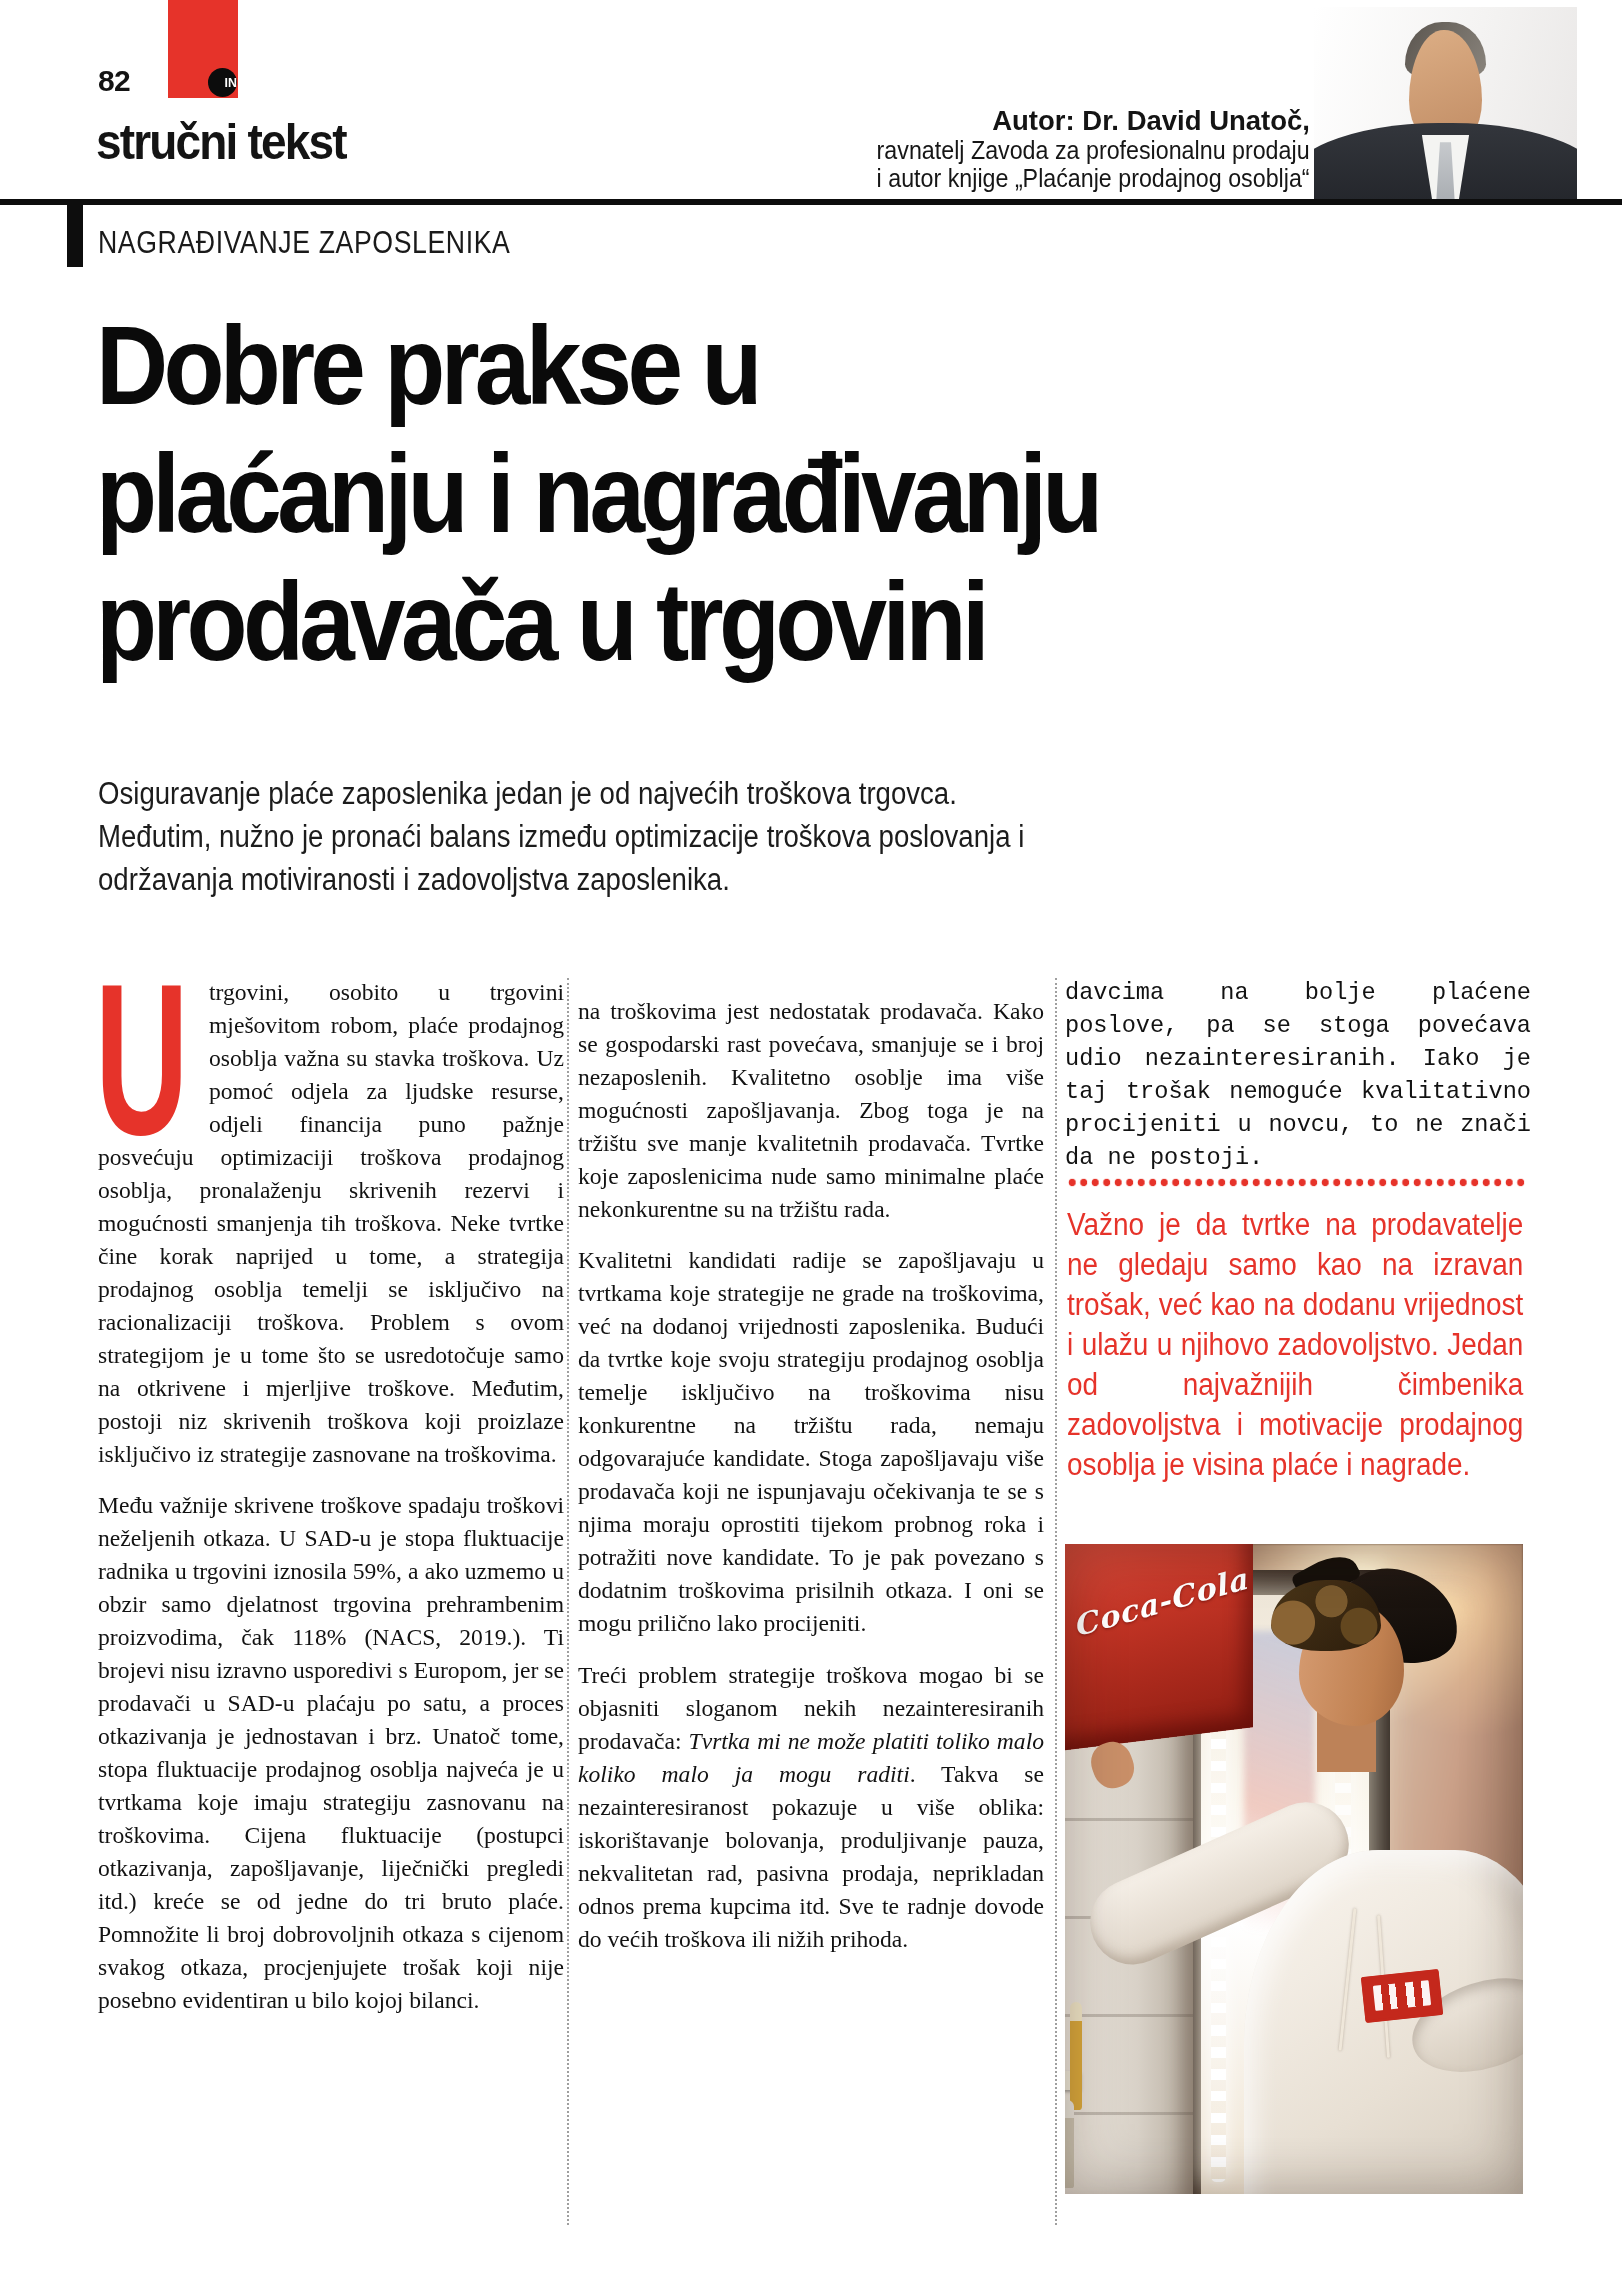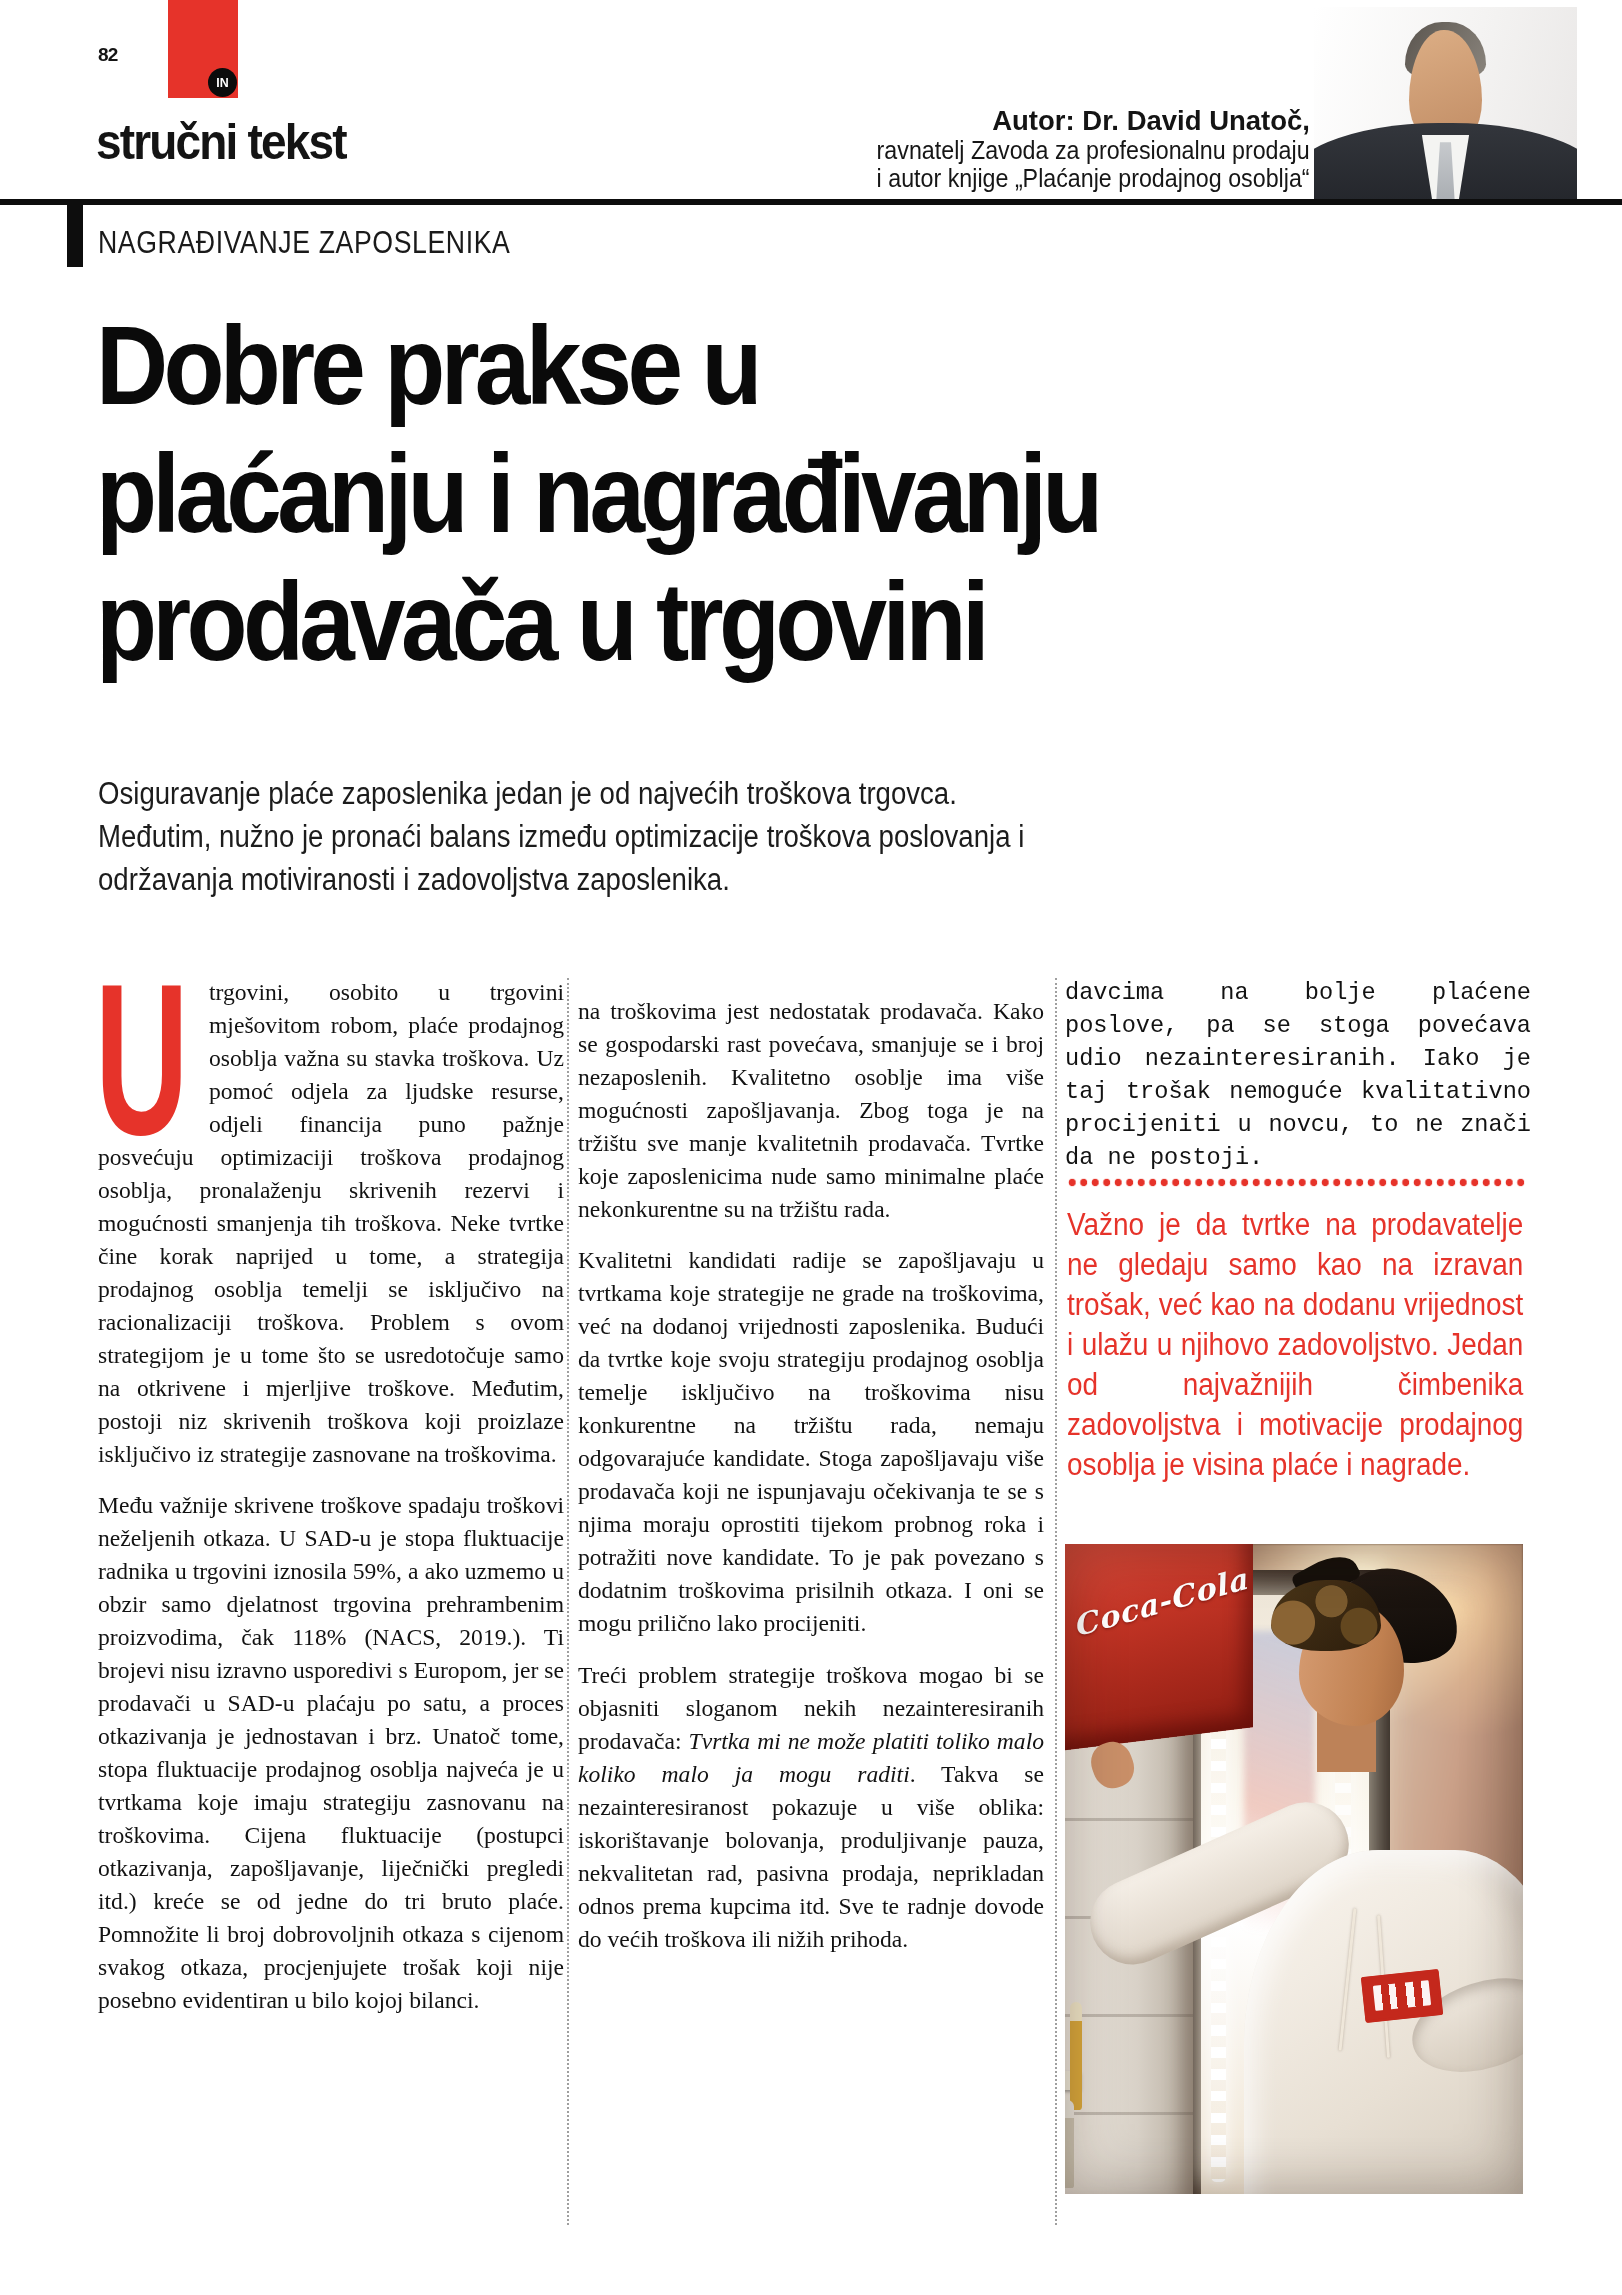--- a/index.html
+++ b/index.html
@@ -17,8 +17,8 @@
   }
   
   .page-number{
-    position:absolute;left:98px;top:44px;
-    font-size:19px;font-weight:bold;letter-spacing:-0.7px;
+    position:absolute;left:98px;top:64px;
+    font-size:30px;font-weight:bold;letter-spacing:-0.7px;
   }
   .logo-red-rect{
     position:absolute;left:168px;top:0;width:70px;height:98px;

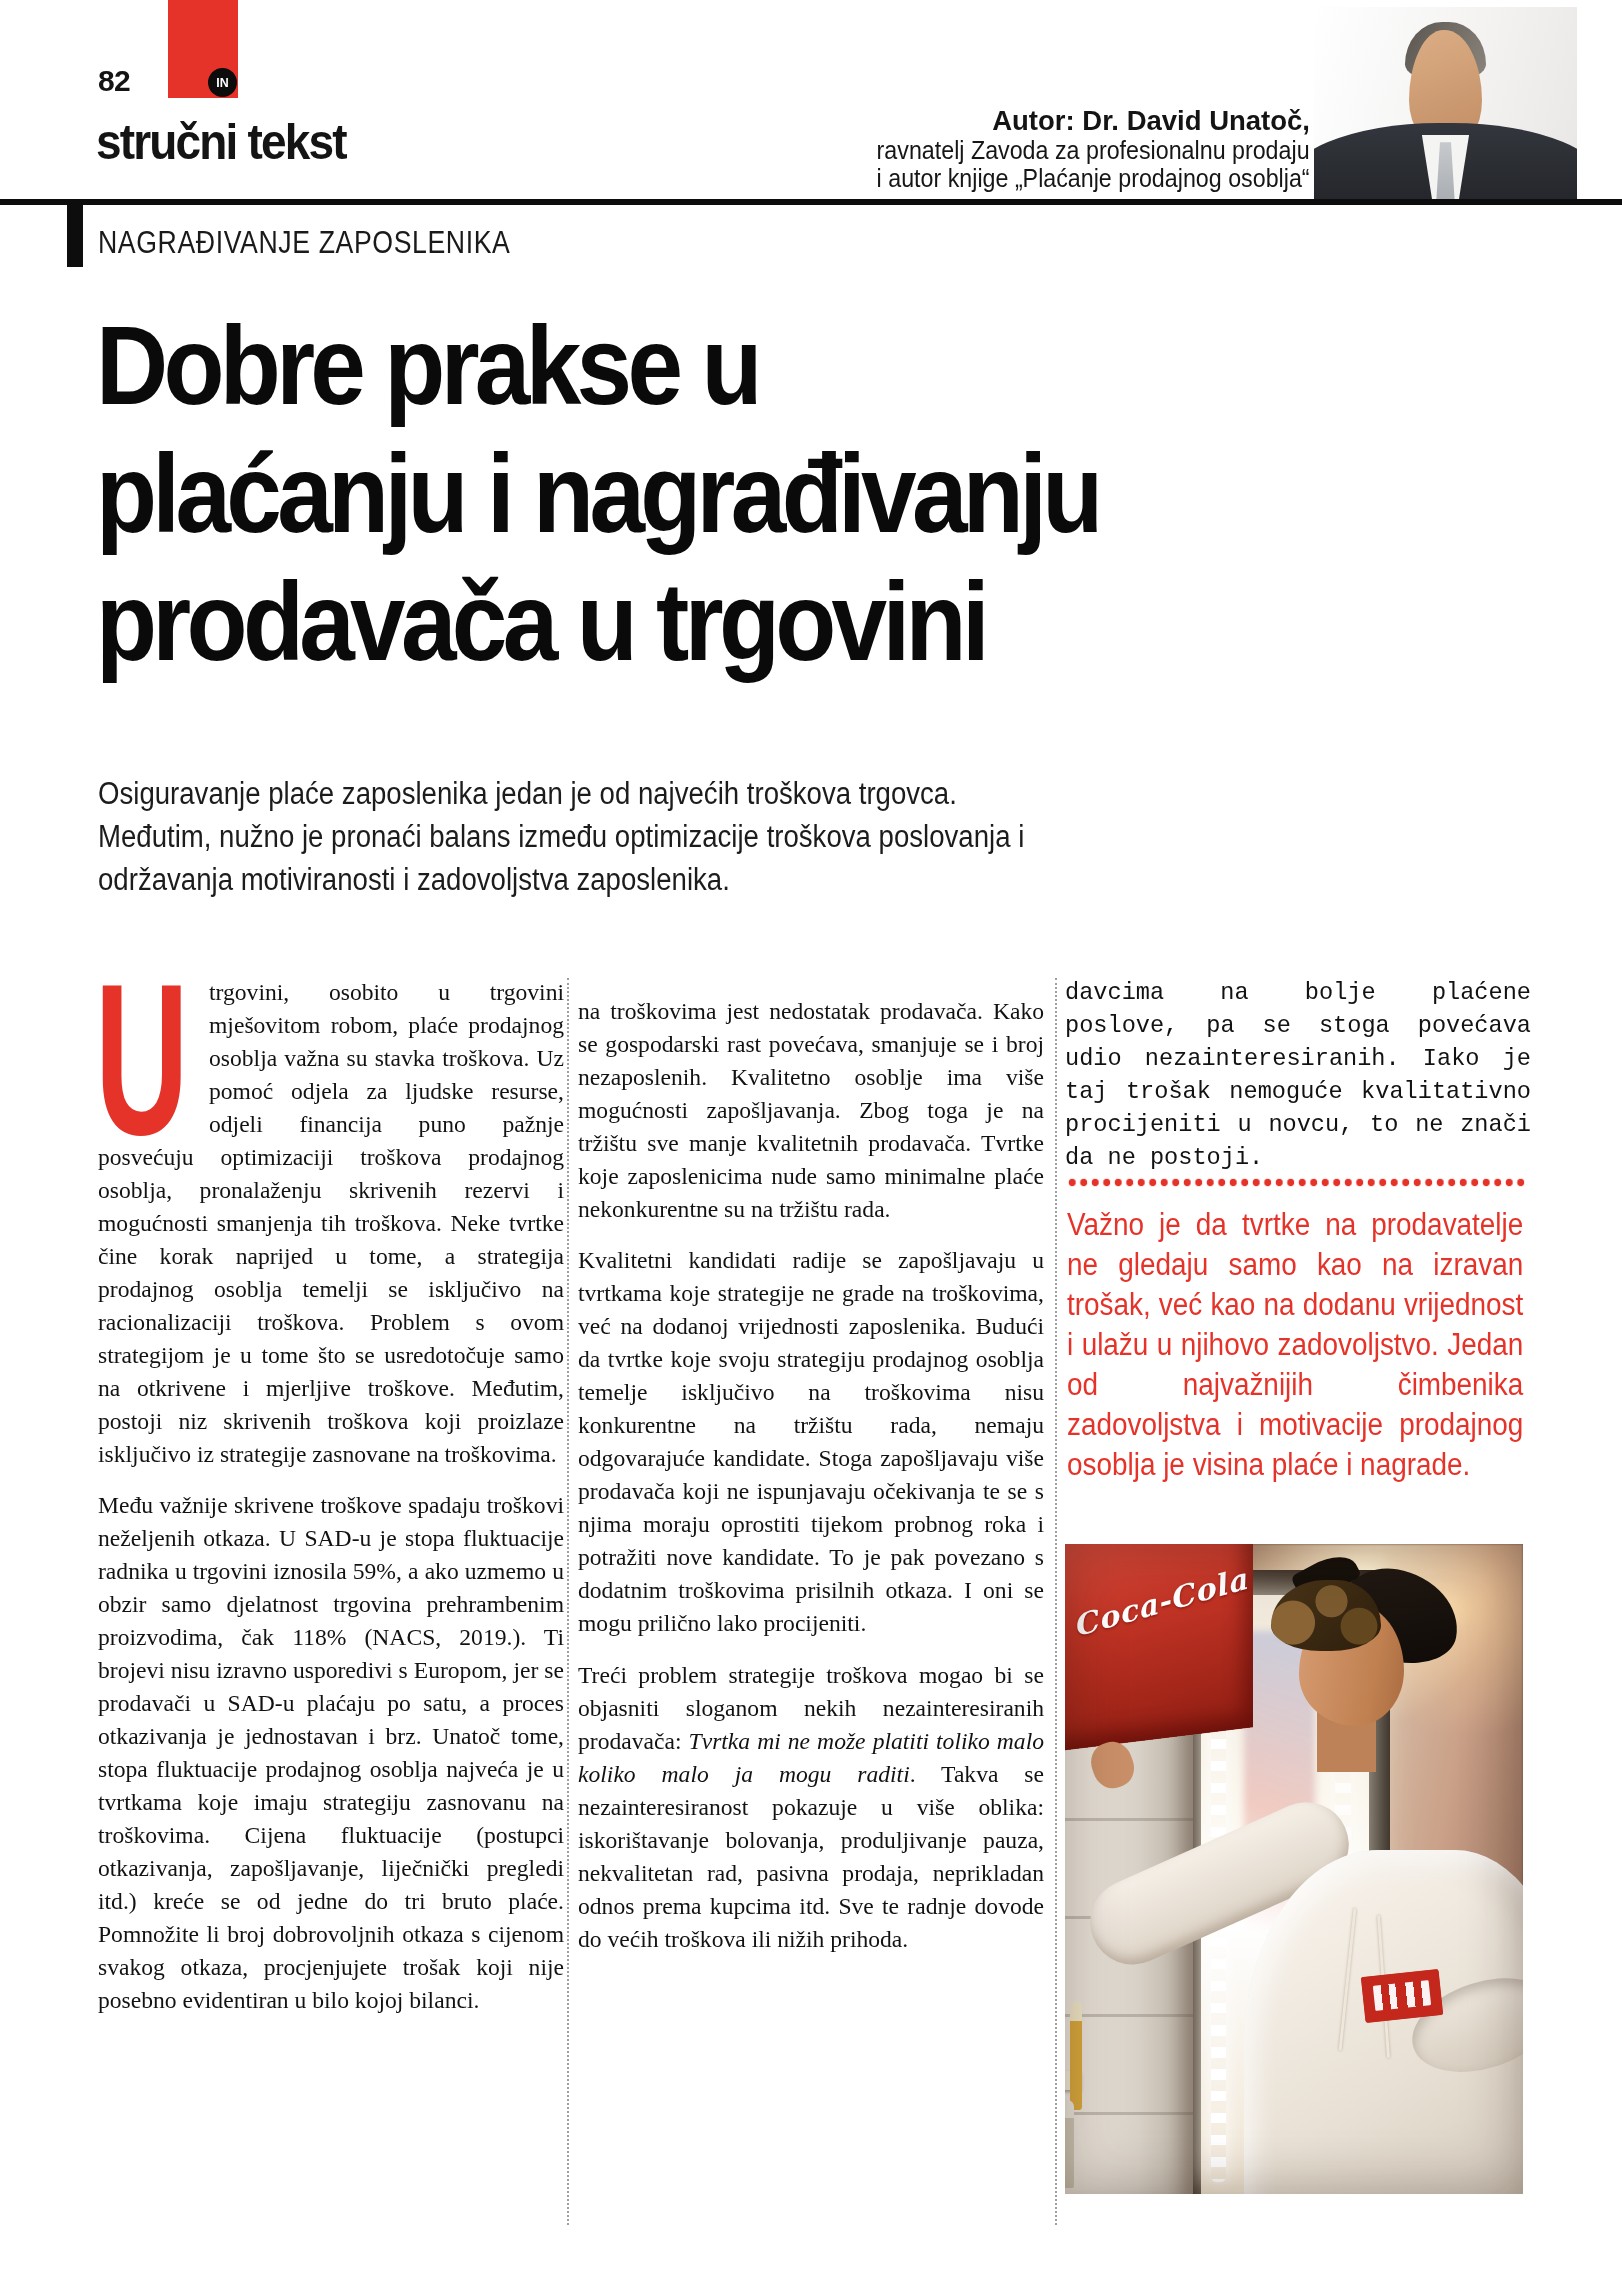--- a/index.html
+++ b/index.html
@@ -27,7 +27,7 @@
   .logo-in-circle{
     position:absolute;left:208px;top:68px;width:29px;height:29px;
     background:#0c0c0c;border-radius:50%;
-    display:flex;align-items:center;justify-content:center;
+    display:flex;align-items:center;justify-content:flex-end;
     color:#fff;font-size:12.4px;font-weight:bold;letter-spacing:0;
   }
   .logo-row{

